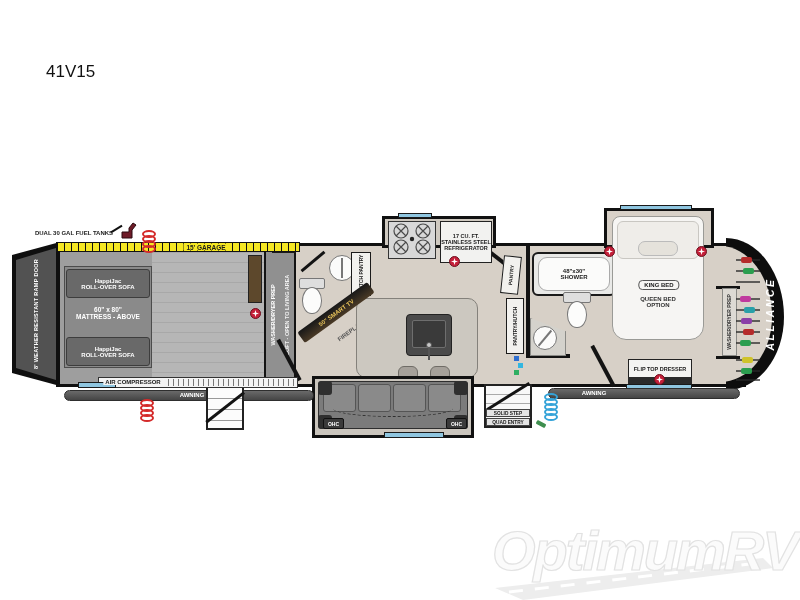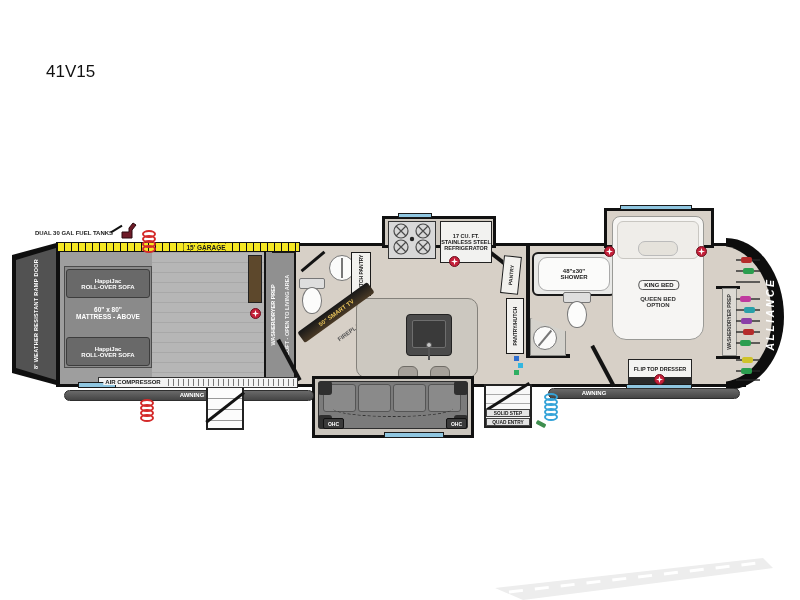--- a/index.html
+++ b/index.html
@@ -298,6 +298,8 @@
   <div class="abs" style="left:518px;top:337px;width:5px;height:5px;background:#32b6e0;z-index:12;"></div>
   <div class="abs" style="left:514px;top:344px;width:5px;height:5px;background:#2fae62;z-index:12;"></div>
 
+  <div class="abs" style="left:492px;top:492px;font-size:56px;font-weight:bold;font-style:italic;letter-spacing:-2px;
+              color:#fbfbfb;-webkit-text-stroke:1.2px #e2e2e2;text-shadow:0 0 1px #e6e6e6;z-index:2;">OptimumRV</div>
   <svg class="abs" style="left:495px;top:528px;z-index:1;" width="295" height="48" viewBox="0 0 295 48">
     <polygon points="0,34 268,4 278,14 28,46" fill="#ededed"></polygon>
     <line x1="14" y1="38" x2="272" y2="8" stroke="#ffffff" stroke-width="3" stroke-dasharray="14 12"></line>

